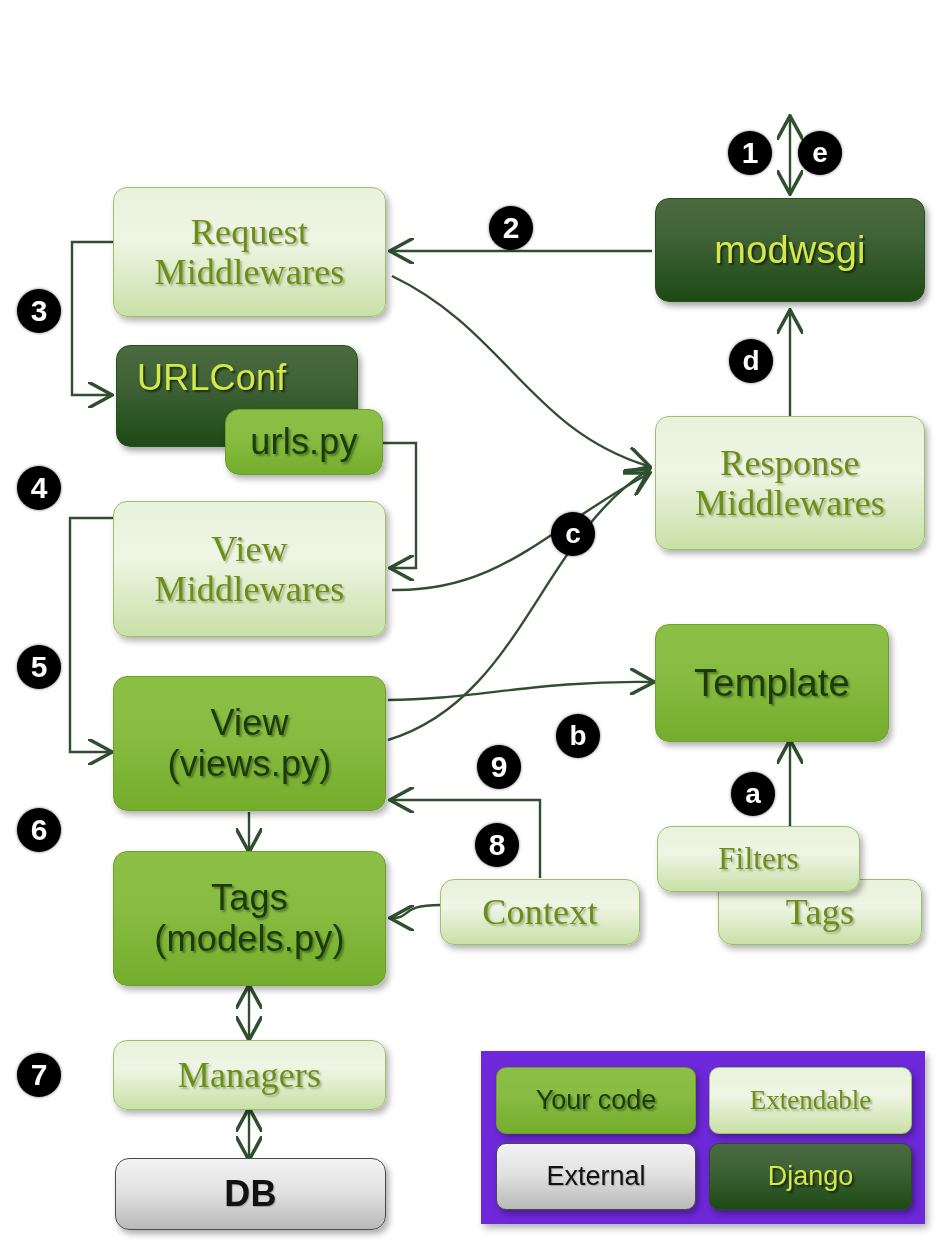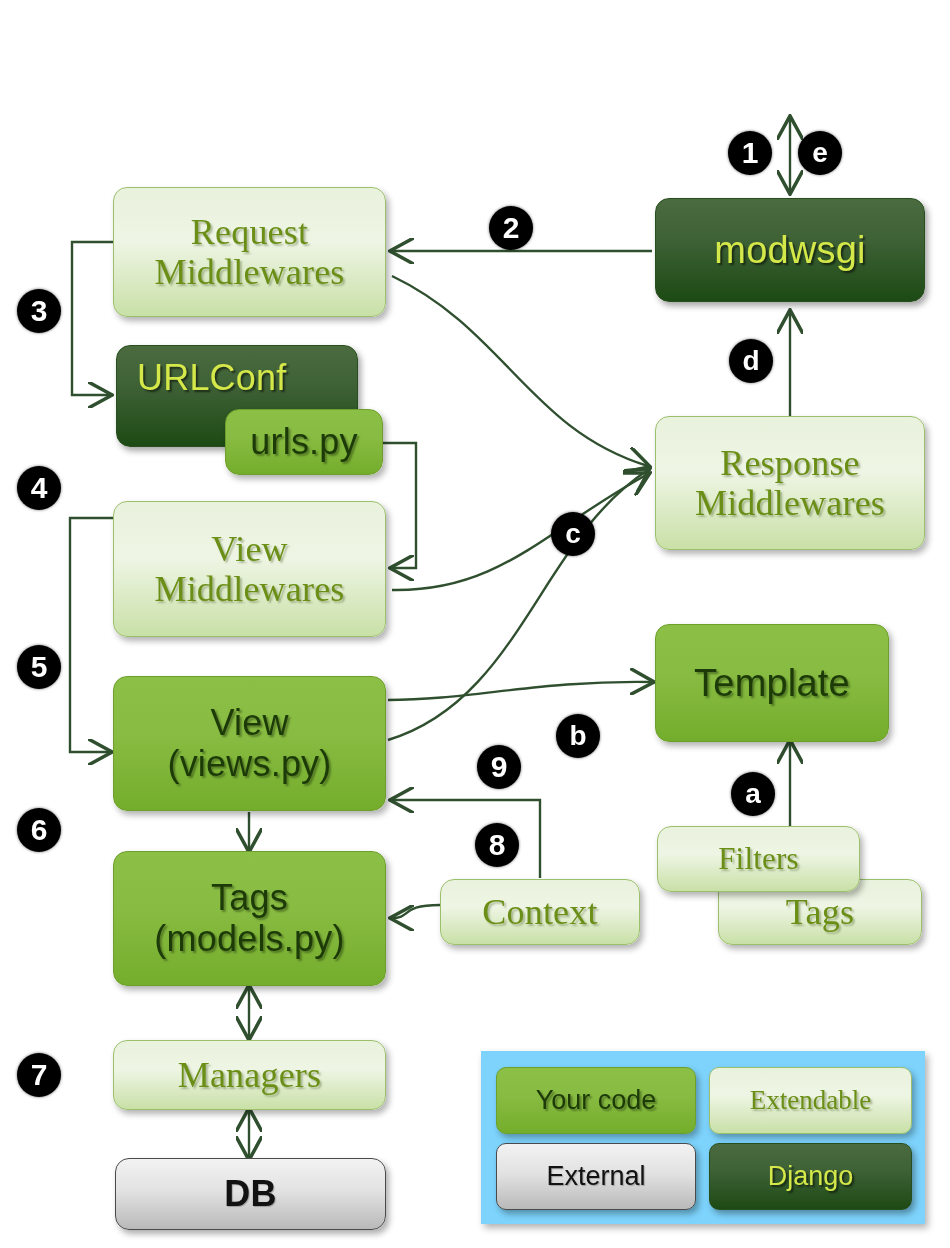--- a/index.html
+++ b/index.html
@@ -92,7 +92,7 @@
     top: 1051px;
     width: 444px;
     height: 173px;
-    background: #7dd3fc;
+    background: #6d28d9;
     box-shadow: 3px 4px 7px rgba(0,0,0,.30);
     z-index: 6;
   }

